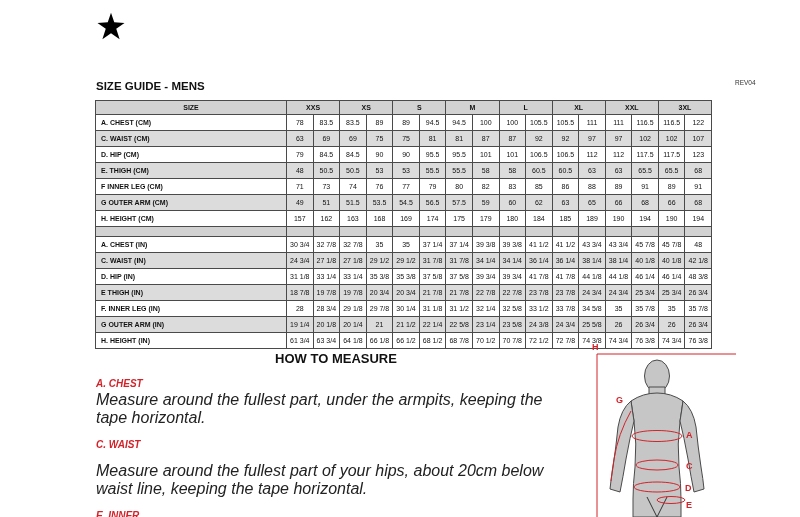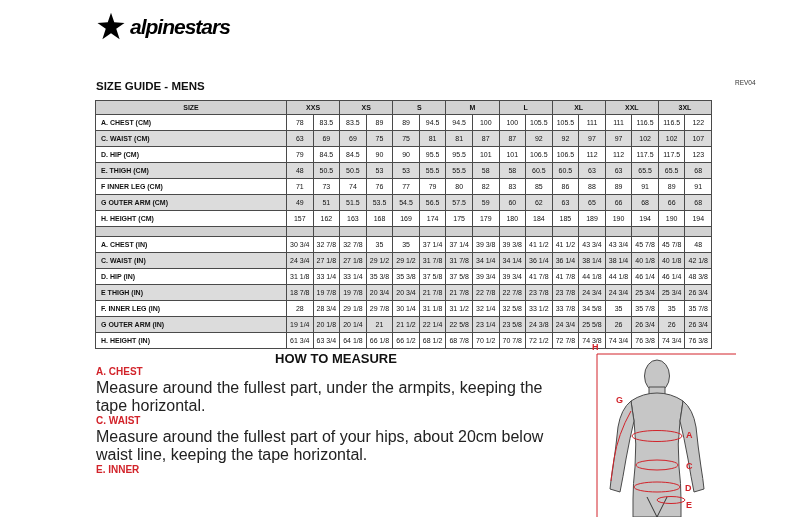--- a/index.html
+++ b/index.html
@@ -56,7 +56,6 @@
         <path fill="#000" d="M12 0.5 L14.6 8.2 L22.8 8.8 L16.2 13.3 L18.9 21.8 L12 16.9 L5.1 21.8 L7.8 13.3 L1.2 8.8 L9.4 8.2 Z"></path>
       </svg>
     </span>
-    <span class="logo-text">alpinestars</span>
   </div>
 
   <div class="page-title">SIZE GUIDE - MENS</div>

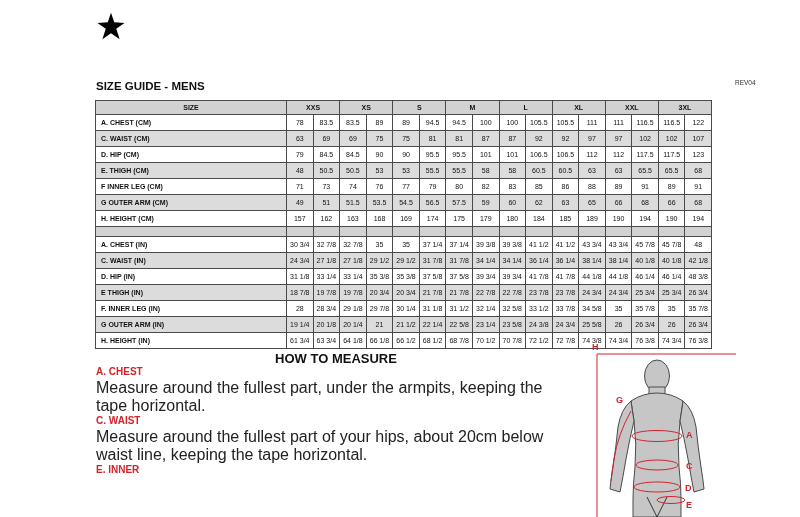--- a/index.html
+++ b/index.html
@@ -34,7 +34,7 @@
   
   .howto{position:absolute;left:96px;top:351px;width:480px;}
   .howto-title{font-size:13px;font-weight:bold;color:#111;margin:0;text-align:center;}
-  .measure-item{}
+  .measure-item{margin-top:12px;font-style:italic;}
   .measure-label{font-size:10px;font-weight:bold;color:var(--accent);}
   .measure-text{font-size:16px;color:#222;margin-top:2px;}
 

